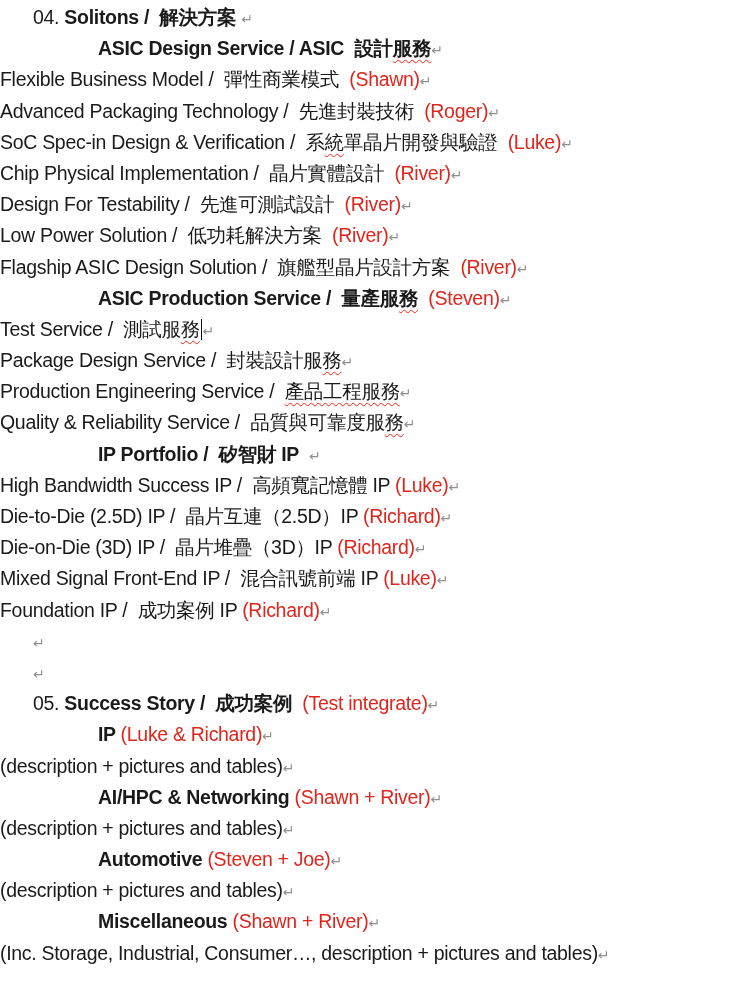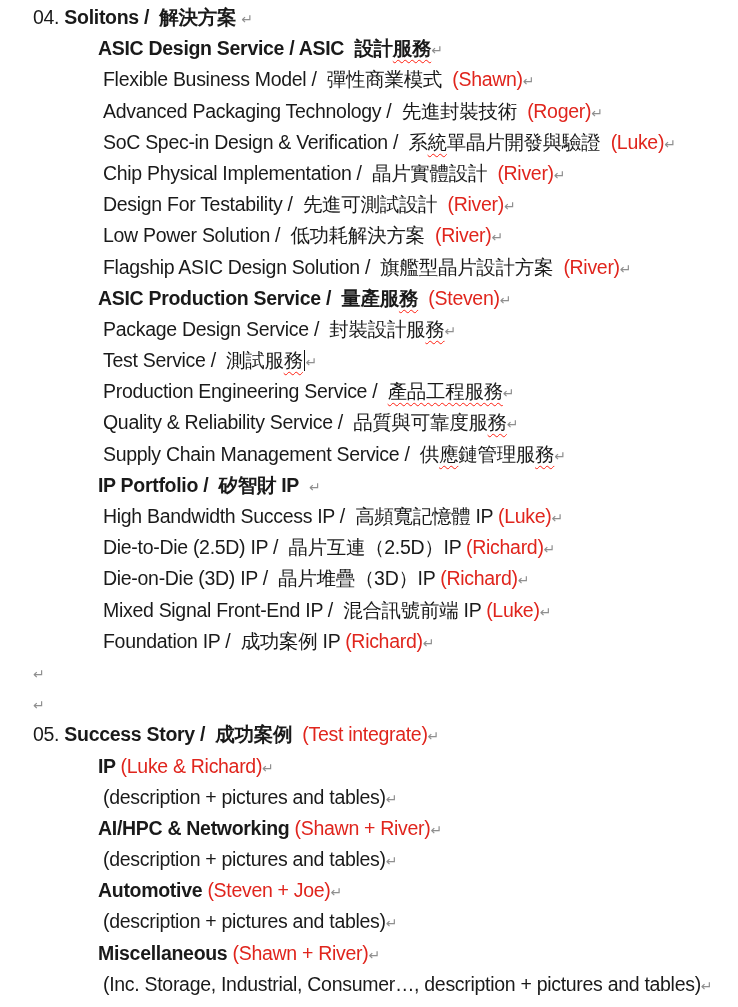--- a/index.html
+++ b/index.html
@@ -12,7 +12,7 @@
   .line{height:31.2px;line-height:31.2px;white-space:pre;}
   .lv0{padding-left:14px;margin-left:19px;}
   .lv1{padding-left:98px;}
-  .lv2{padding-left:103px;}
+  .lv2{}
   .num{font-weight:normal;}
   .b{font-weight:bold;}
   .red{color:#e0251d;}

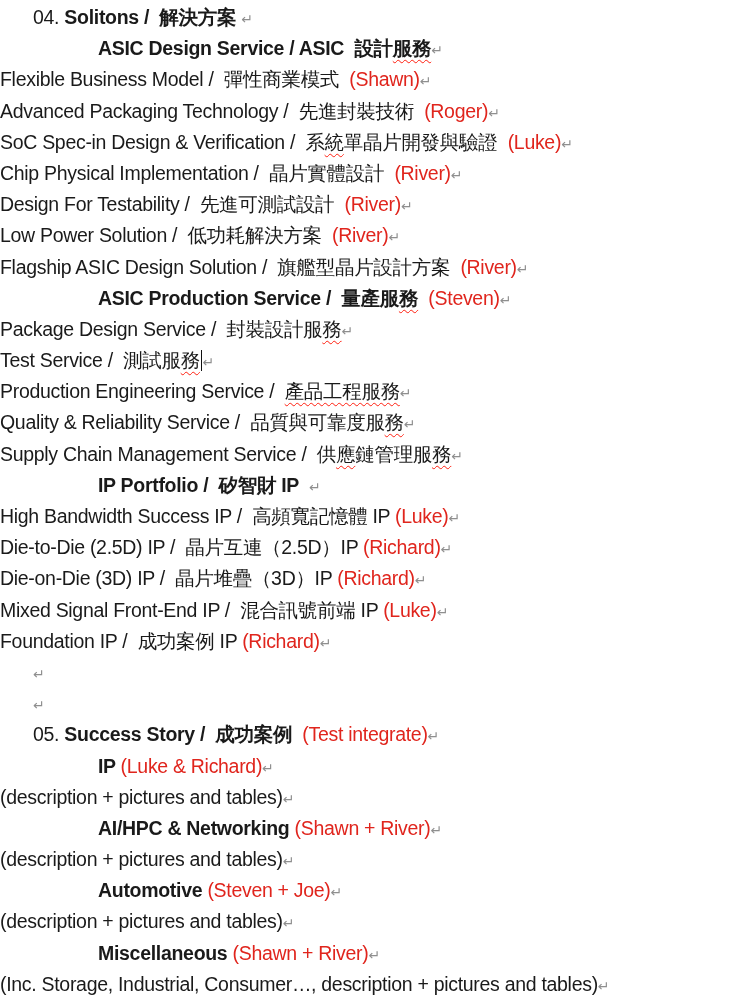--- a/index.html
+++ b/index.html
@@ -43,8 +43,8 @@
     <div class="line lv2"><span class="">Low Power Solution /  低功耗解決方案  </span><span class="red ">(River)</span><span class="pilcrow">↵</span></div>
     <div class="line lv2"><span class="">Flagship ASIC Design Solution /  旗艦型晶片設計方案  </span><span class="red ">(River)</span><span class="pilcrow">↵</span></div>
     <div class="line lv1"><span class="b ">ASIC Production Service /  量產服</span><span class="b sq">務</span><span class="">  </span><span class="red ">(Steven)</span><span class="pilcrow">↵</span></div>
+    <div class="line lv2"><span class="">Test Service /  測試服</span><span class="sq">務</span><span class="caret"></span><span class="pilcrow">↵</span></div>
     <div class="line lv2"><span class="">Package Design Service /  封裝設計服</span><span class="sq">務</span><span class="pilcrow">↵</span></div>
-    <div class="line lv2"><span class="">Test Service /  測試服</span><span class="sq">務</span><span class="caret"></span><span class="pilcrow">↵</span></div>
     <div class="line lv2"><span class="">Production Engineering Service /  </span><span class="sq">產品工程服務</span><span class="pilcrow">↵</span></div>
     <div class="line lv2"><span class="">Quality &amp; Reliability Service /  品質與可靠度服</span><span class="sq">務</span><span class="pilcrow">↵</span></div>
     <div class="line lv2"><span class="">Supply Chain Management Service /  供</span><span class="sq">應</span><span class="">鏈管理服</span><span class="sq">務</span><span class="pilcrow">↵</span></div>

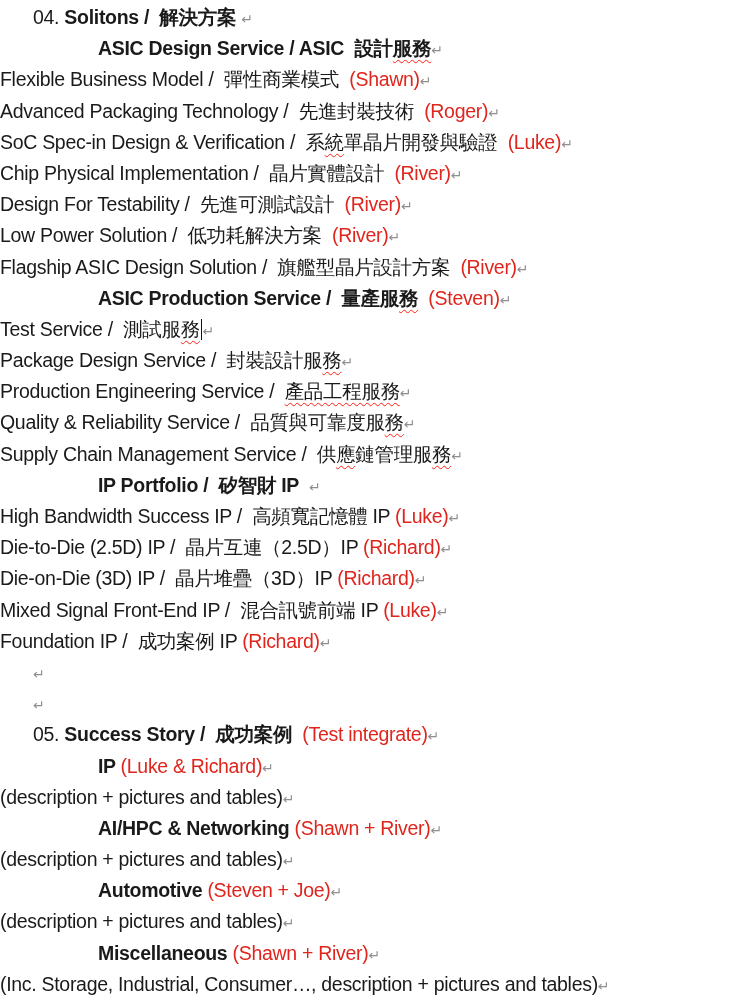--- a/index.html
+++ b/index.html
@@ -47,7 +47,6 @@
     <div class="line lv2"><span class="">Package Design Service /  封裝設計服</span><span class="sq">務</span><span class="pilcrow">↵</span></div>
     <div class="line lv2"><span class="">Production Engineering Service /  </span><span class="sq">產品工程服務</span><span class="pilcrow">↵</span></div>
     <div class="line lv2"><span class="">Quality &amp; Reliability Service /  品質與可靠度服</span><span class="sq">務</span><span class="pilcrow">↵</span></div>
-    <div class="line lv2"><span class="">Supply Chain Management Service /  供</span><span class="sq">應</span><span class="">鏈管理服</span><span class="sq">務</span><span class="pilcrow">↵</span></div>
     <div class="line lv1"><span class="b ">IP Portfolio /  矽智財 IP </span><span class=""> </span><span class="pilcrow">↵</span></div>
     <div class="line lv2"><span class="">High Bandwidth Success IP /  高頻寬記憶體 IP </span><span class="red ">(Luke)</span><span class="pilcrow">↵</span></div>
     <div class="line lv2"><span class="">Die-to-Die (2.5D) IP /  晶片互連（2.5D）IP </span><span class="red ">(Richard)</span><span class="pilcrow">↵</span></div>

